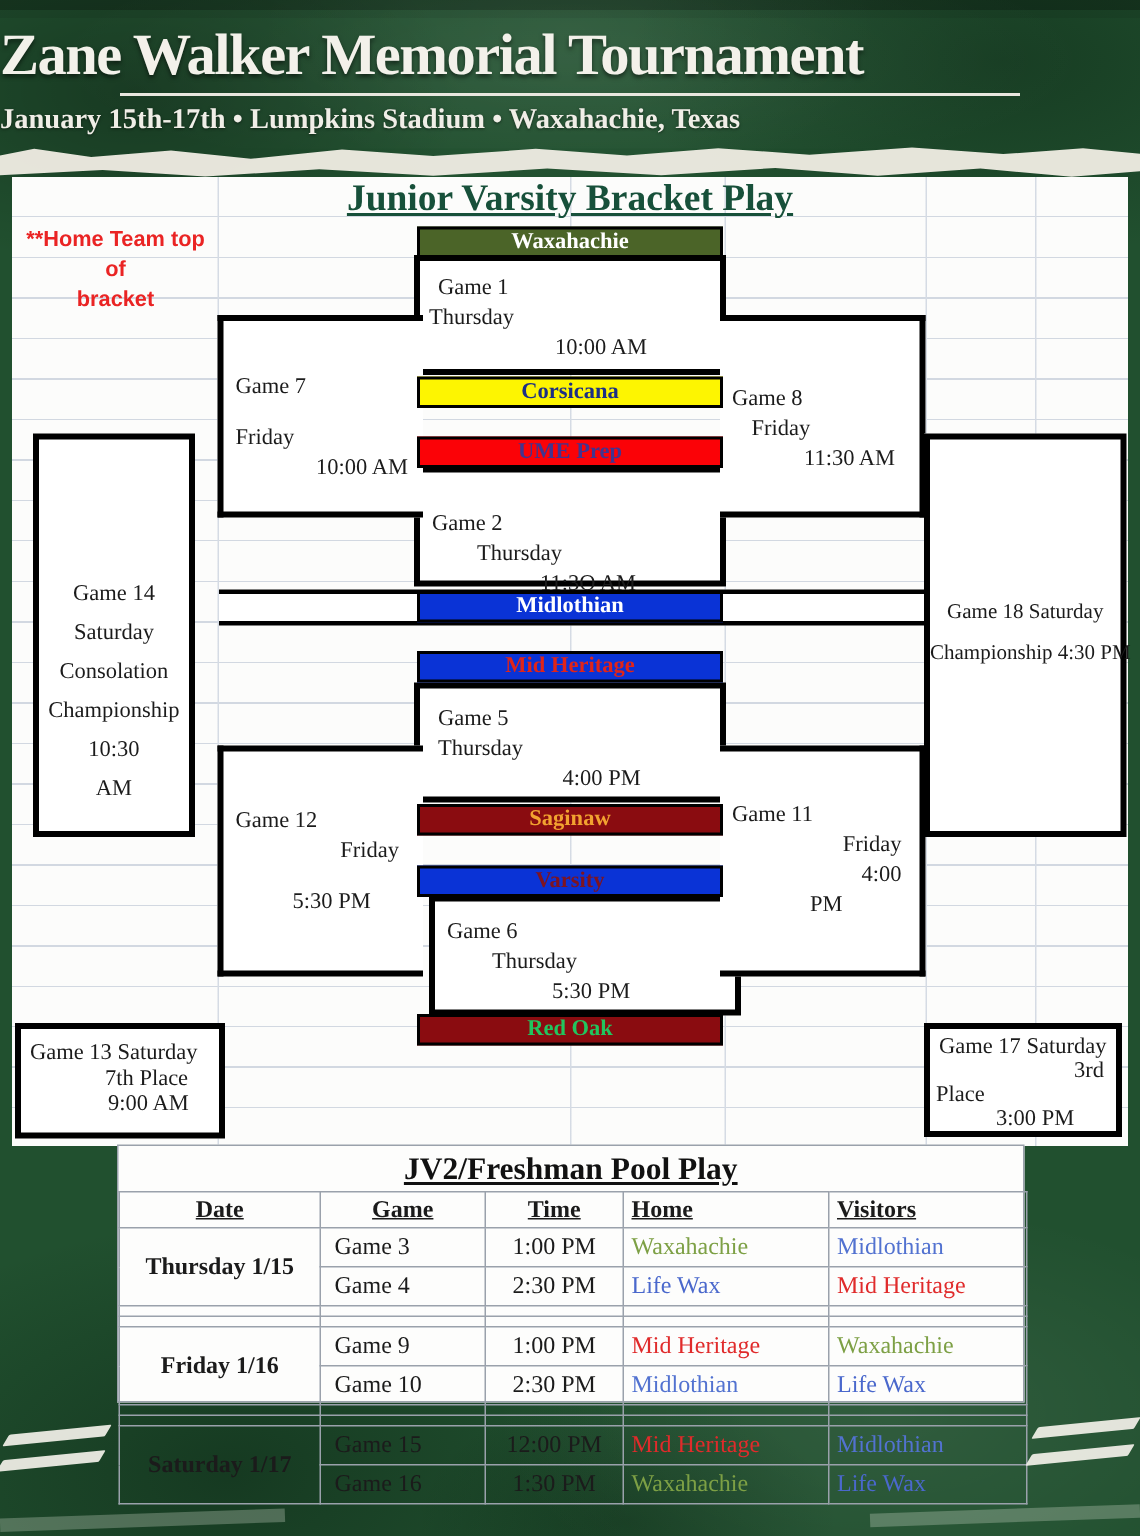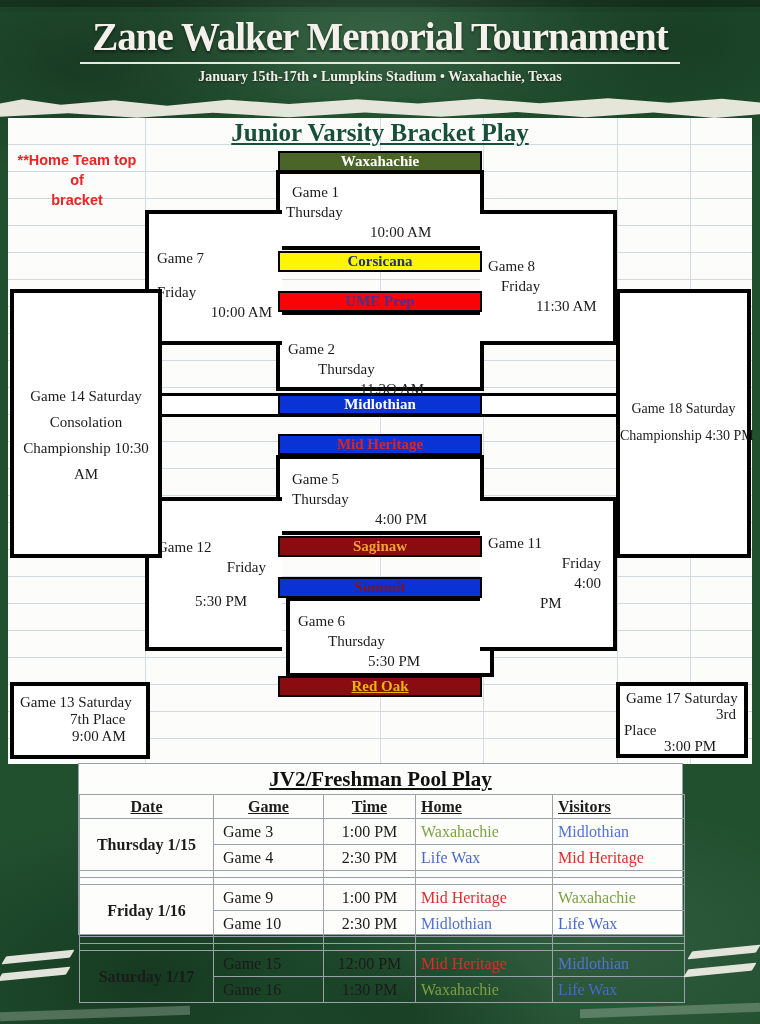--- a/index.html
+++ b/index.html
@@ -17,7 +17,7 @@
       radial-gradient(ellipse 200px 120px at 55% 99%, rgba(10,35,18,.4), transparent 70%);
   }
   
-  .header{ position:absolute; left:0; top:0; width:760px; height:99px; text-align:center;
+  .header{ position:absolute; left:0; top:0; width:760px; height:99px; 
     background-image:radial-gradient(ellipse 500px 120px at 50% 40%, rgba(255,255,255,.05), transparent 70%),
       linear-gradient(to bottom, rgba(0,0,0,.30) 0 7px, rgba(0,0,0,.08) 7px 12px, transparent 12px);
   }

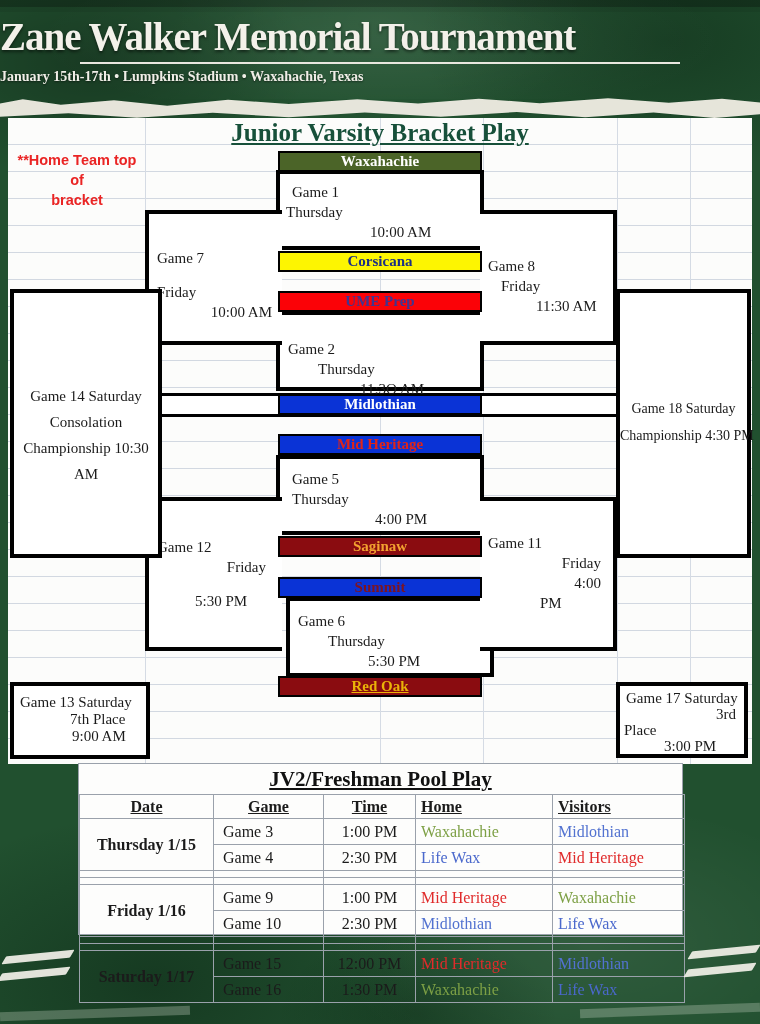--- a/index.html
+++ b/index.html
@@ -24,7 +24,7 @@
   .header-title{ margin-top:14px; font-size:39px; font-weight:bold; color:#f3f1ea;
     letter-spacing:-1px; text-shadow:0 2px 3px rgba(0,0,0,.5); white-space:nowrap; }
   .header-rule{ width:600px; height:2px; background:#e9e7df; margin:3px auto 5px auto; }
-  .header-sub{ font-size:14px; font-weight:bold; color:#f0eee7; text-shadow:0 1px 2px rgba(0,0,0,.5); }
+  .header-sub{ font-size:19px; font-weight:bold; color:#f0eee7; text-shadow:0 1px 2px rgba(0,0,0,.5); }
   .torn-strip{ position:absolute; left:0; top:97px; width:760px; height:22px; background:#eeebe2; opacity:.96;
     clip-path:polygon(0 30%,3% 10%,8% 35%,15% 15%,22% 40%,30% 12%,38% 32%,47% 10%,55% 30%,63% 8%,71% 28%,80% 6%,88% 26%,95% 8%,100% 25%,100% 78%,94% 95%,86% 70%,77% 92%,68% 68%,58% 90%,48% 70%,38% 92%,28% 72%,18% 94%,9% 74%,0 90%); }
   

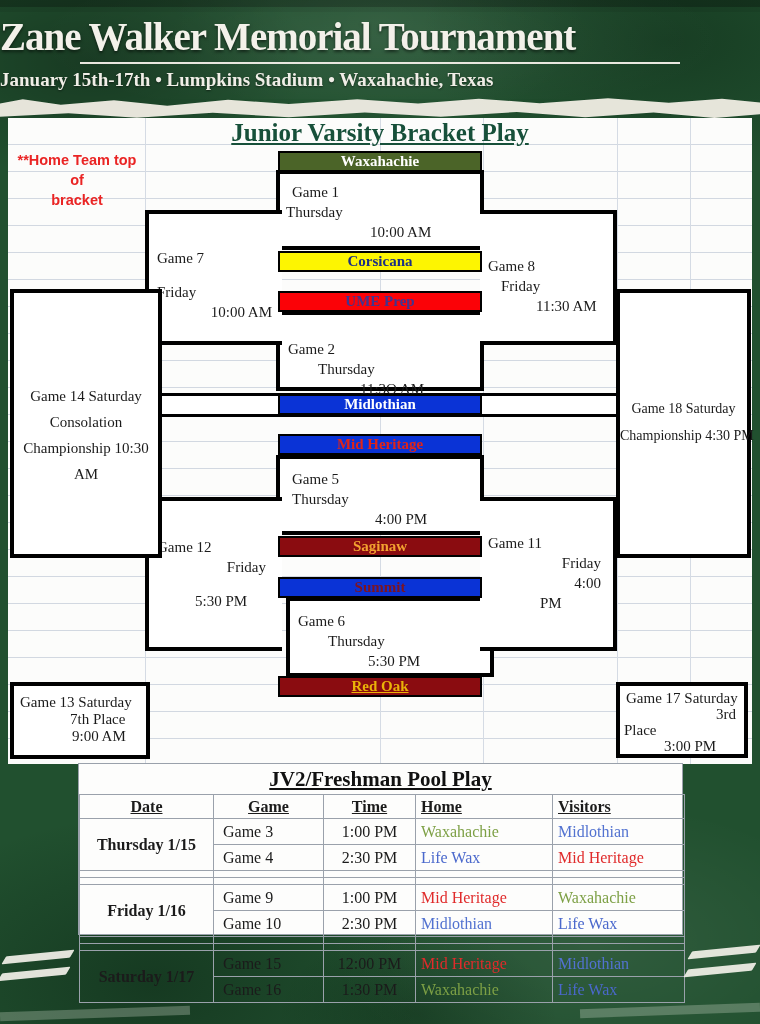--- a/index.html
+++ b/index.html
@@ -54,7 +54,7 @@
   #game8 { left:472px; top:92px;  width:137px; height:135px; border-left:none; }
   #game12{ left:137px; top:379px; width:137px; height:154px; border-right:none; }
   #game11{ left:472px; top:379px; width:137px; height:154px; border-left:none; }
-  #game14{ left:2px;   top:171px; width:152px; height:269px; text-align:center; }
+  #game14{ left:14px;   top:171px; width:108px; height:269px; text-align:center; }
   #game18{ left:608px; top:171px; width:135px; height:269px; text-align:center; }
   #game13{ left:2px;   top:564px; width:140px; height:77px; }
   #game17{ left:608px; top:564px; width:132px; height:76px; }

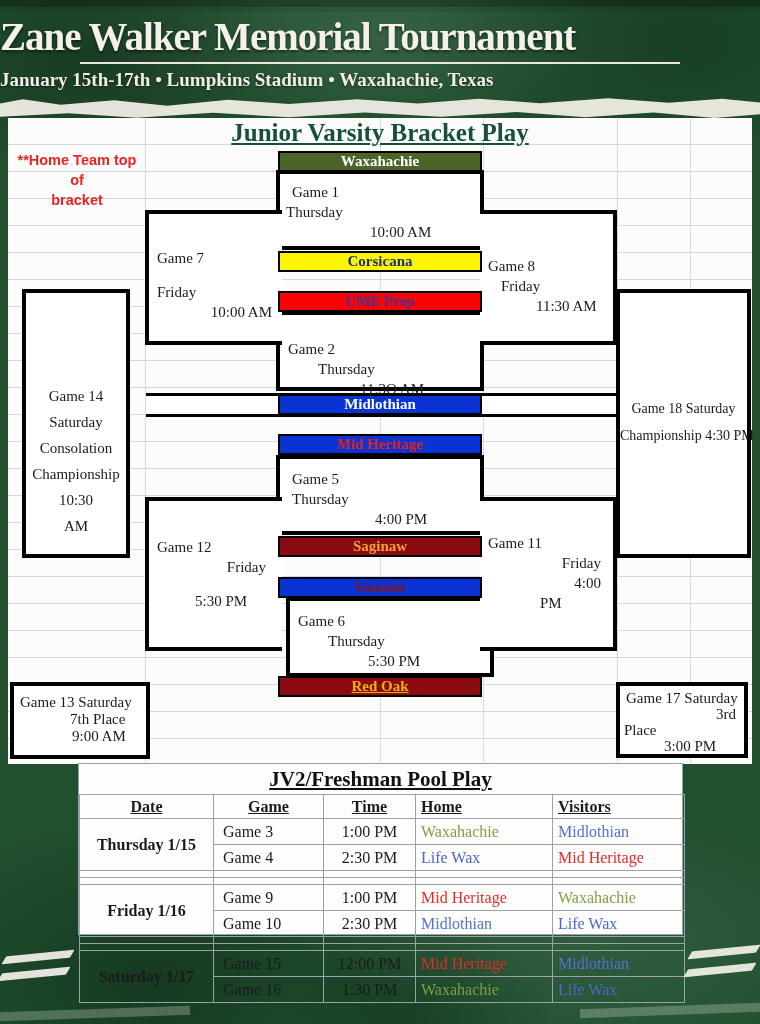--- a/index.html
+++ b/index.html
@@ -216,7 +216,7 @@
   <div class="team-bar" id="bar-midlothian" style="background: rgb(10, 51, 214); color: rgb(255, 255, 255);">Midlothian</div>
   <div class="team-bar" id="bar-mid-heritage" style="background: rgb(10, 51, 214); color: rgb(224, 36, 25);">Mid Heritage</div>
   <div class="team-bar" id="bar-saginaw" style="background: rgb(138, 12, 16); color: rgb(242, 162, 48);">Saginaw</div>
-  <div class="team-bar" id="bar-summit" style="background: rgb(10, 51, 214); color: rgb(126, 20, 32);">Summit</div>
+  <div class="team-bar" id="bar-summit" style="background: rgb(10, 51, 214); color: rgb(126, 20, 32);">Varsity</div>
   <div class="team-bar" id="bar-red-oak" style="background: rgb(138, 12, 16); color: #eab308; text-decoration: underline;">Red Oak</div>
 </div>
 

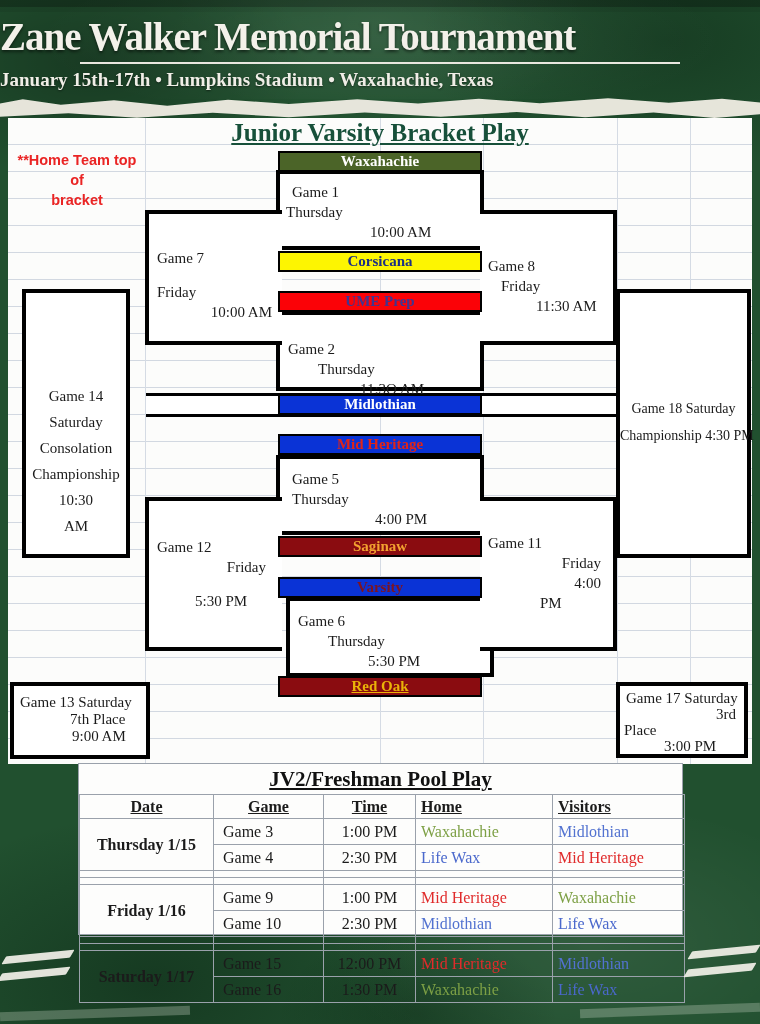--- a/index.html
+++ b/index.html
@@ -217,7 +217,7 @@
   <div class="team-bar" id="bar-mid-heritage" style="background: rgb(10, 51, 214); color: rgb(224, 36, 25);">Mid Heritage</div>
   <div class="team-bar" id="bar-saginaw" style="background: rgb(138, 12, 16); color: rgb(242, 162, 48);">Saginaw</div>
   <div class="team-bar" id="bar-summit" style="background: rgb(10, 51, 214); color: rgb(126, 20, 32);">Varsity</div>
-  <div class="team-bar" id="bar-red-oak" style="background: rgb(138, 12, 16); color: #eab308; text-decoration: underline;">Red Oak</div>
+  <div class="team-bar" id="bar-red-oak" style="background: rgb(138, 12, 16); color: #22c55e;">Red Oak</div>
 </div>
 
 <div class="pool-panel">

